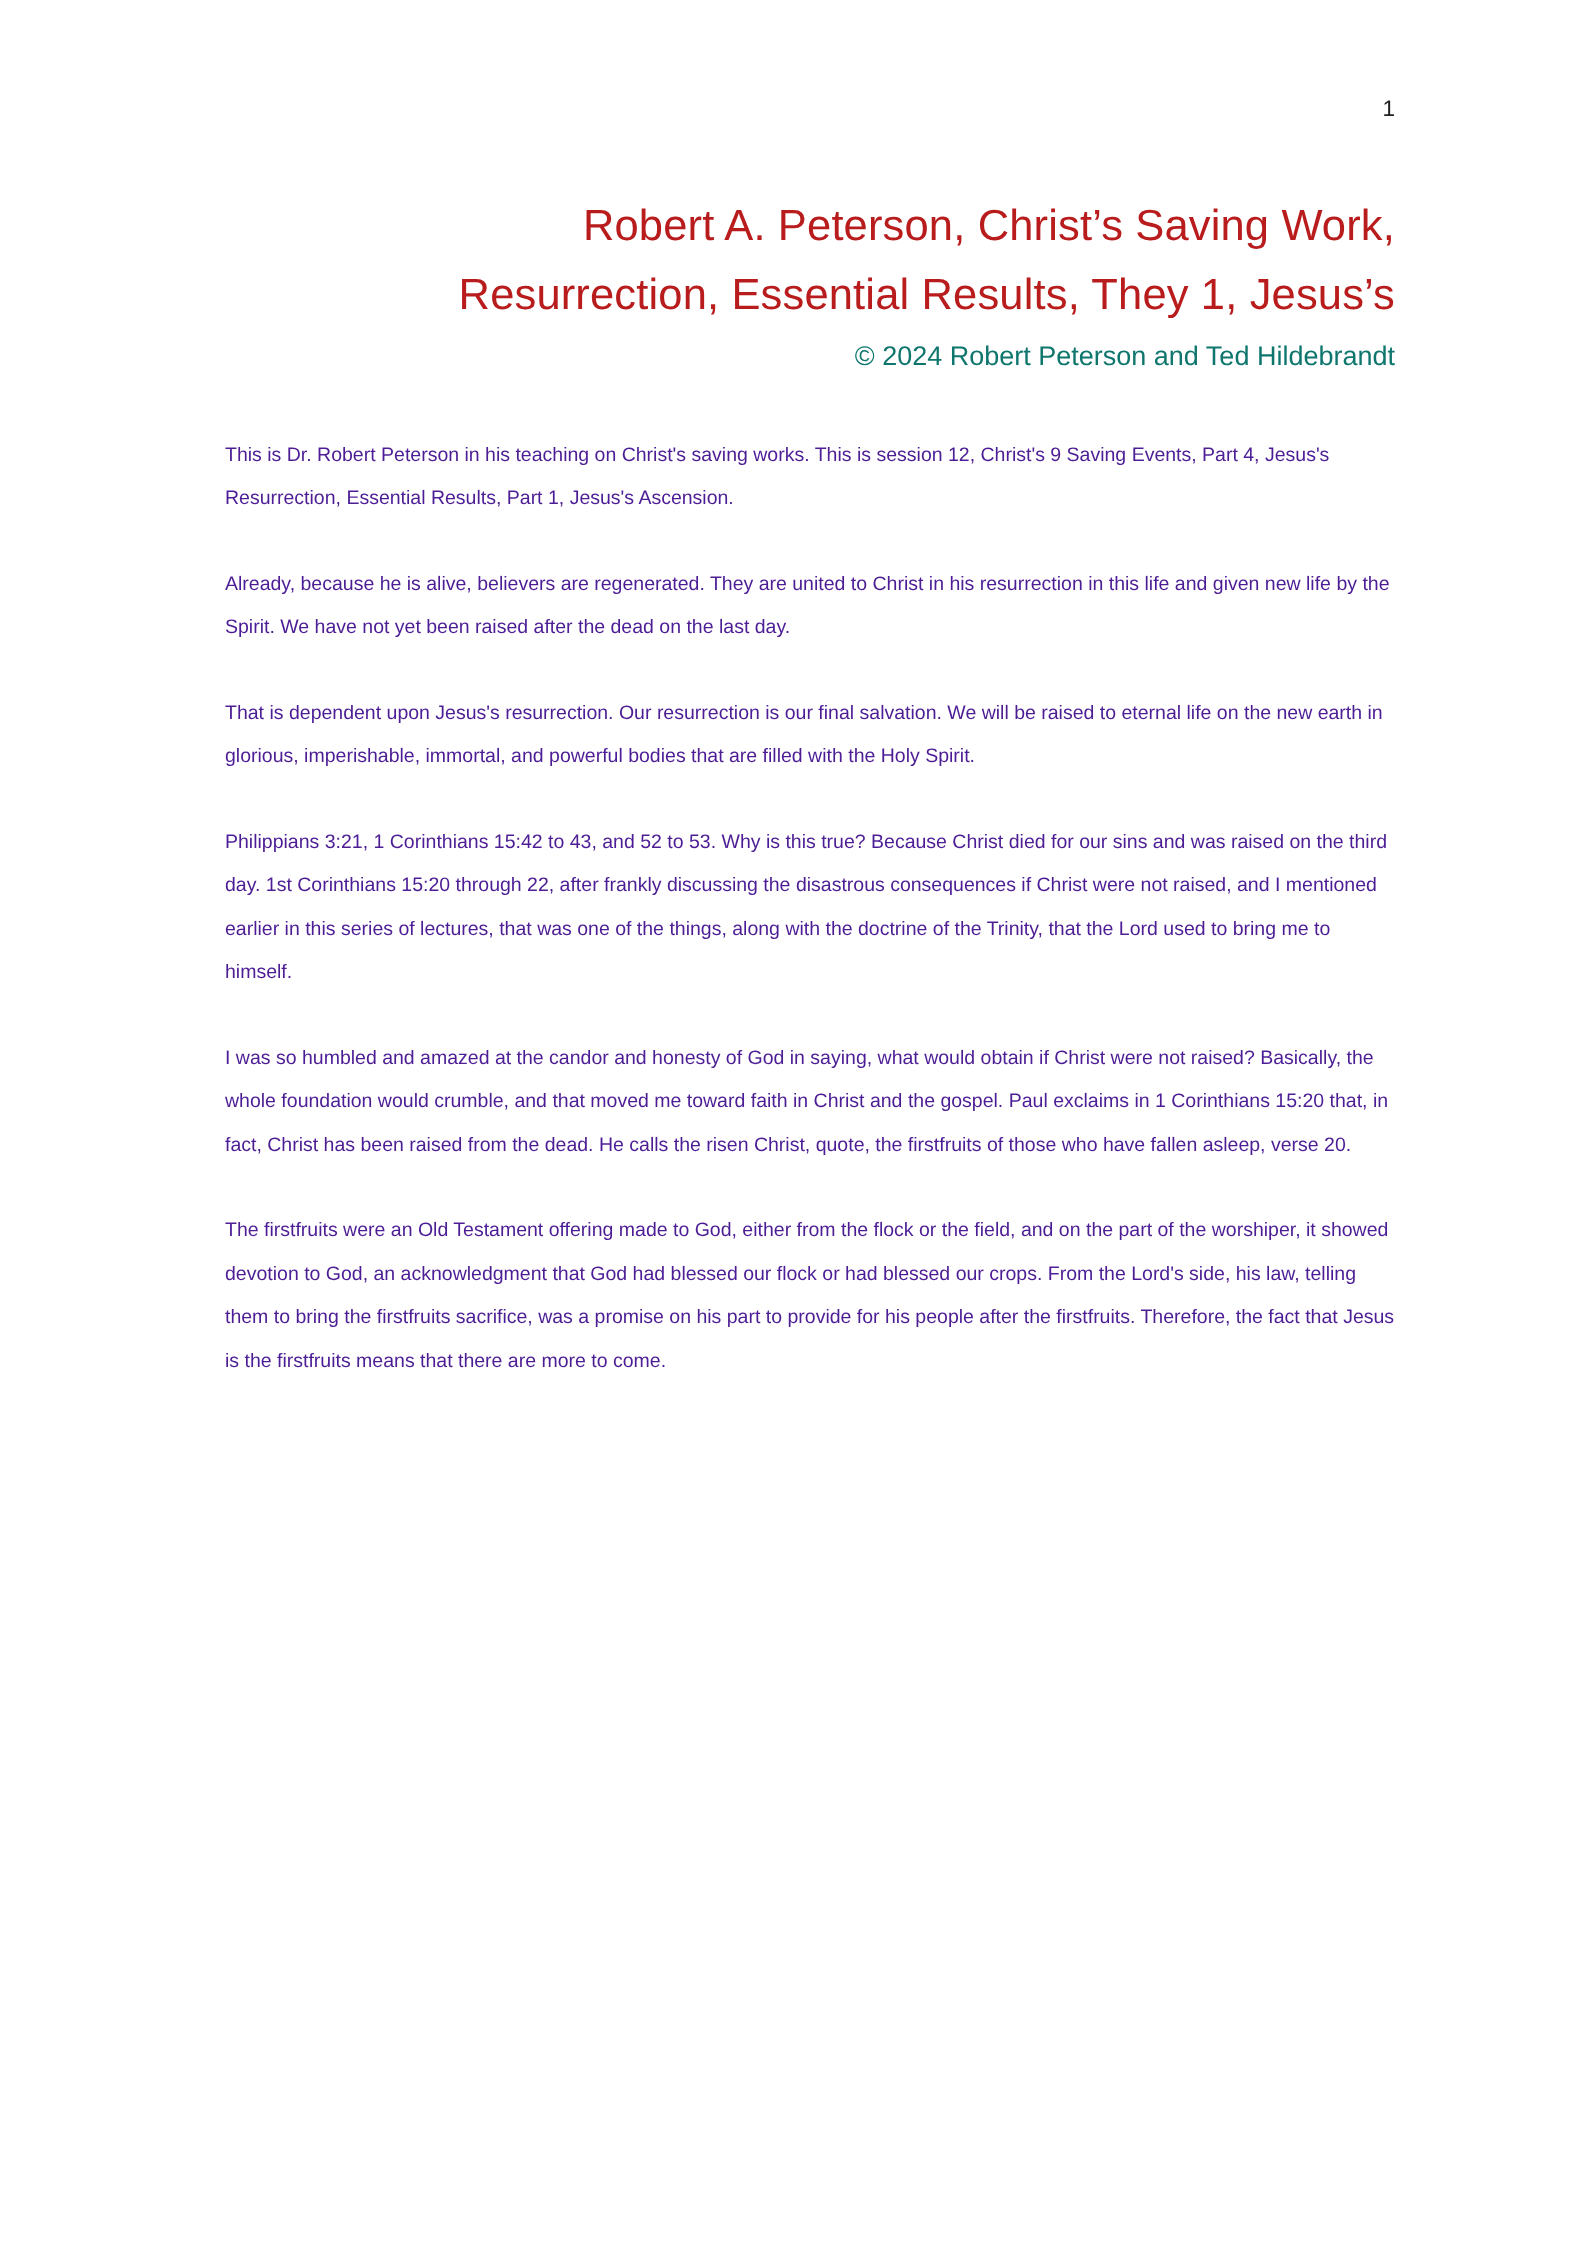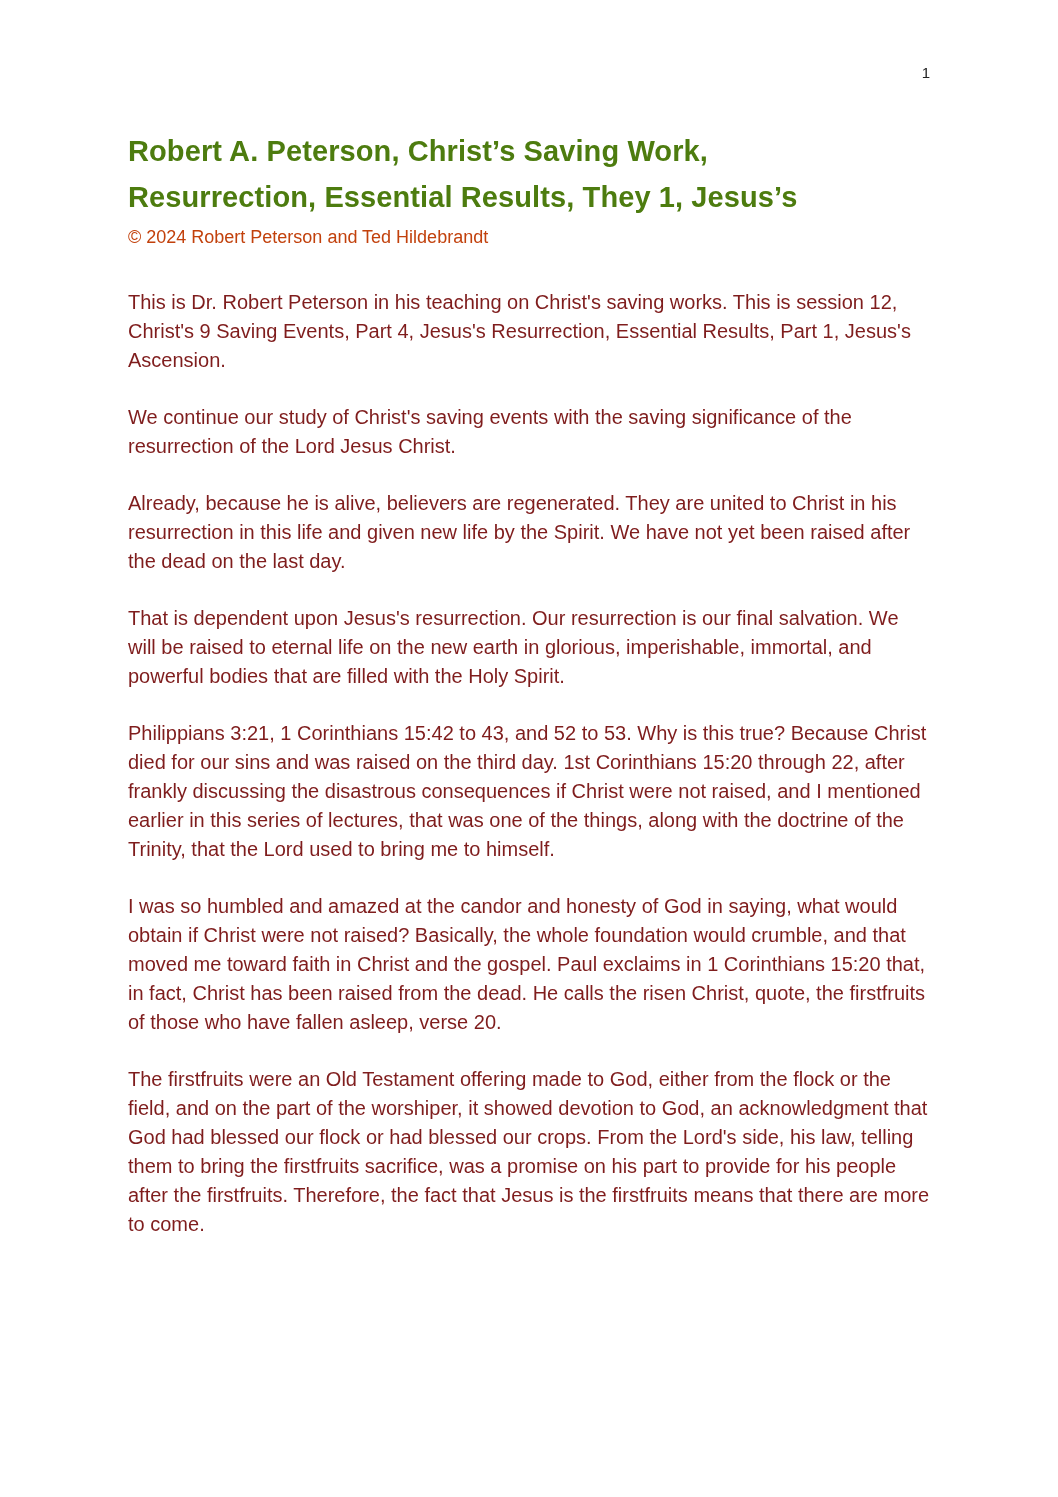--- a/index.html
+++ b/index.html
@@ -34,11 +34,11 @@
   }
   .doc-title {
     margin: 0;
-    text-align: left;
-    font-weight: bold;
+    text-align: right;
+    font-weight: normal;
     font-size: 29px;
     line-height: 46px;
-    color: #4d7c0f;
+    color: #b91c1c;
     letter-spacing: 0.1px;
   }
   .doc-title span {

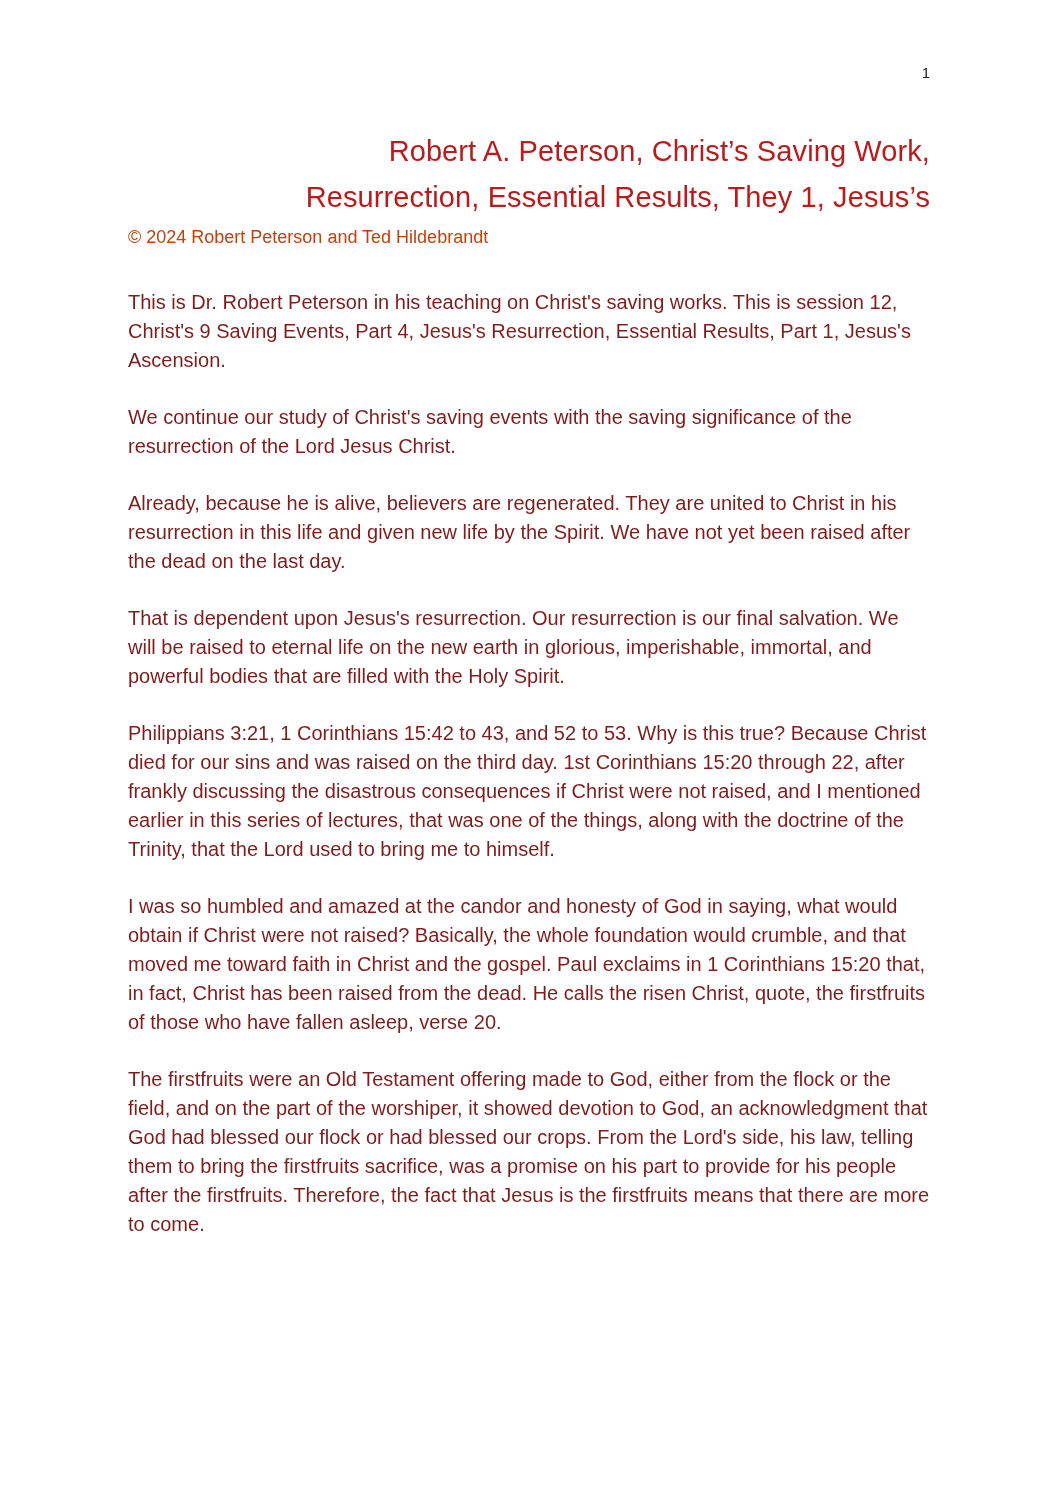--- a/index.html
+++ b/index.html
@@ -45,11 +45,11 @@
     display: block;
   }
   .copyright {
-    text-align: left;
+    text-align: right;
     font-size: 18px;
     line-height: 26px;
     margin-top: 4px;
-    color: #c2410c;
+    color: #0f766e;
   }
   .body-text {
     margin-top: 38px;

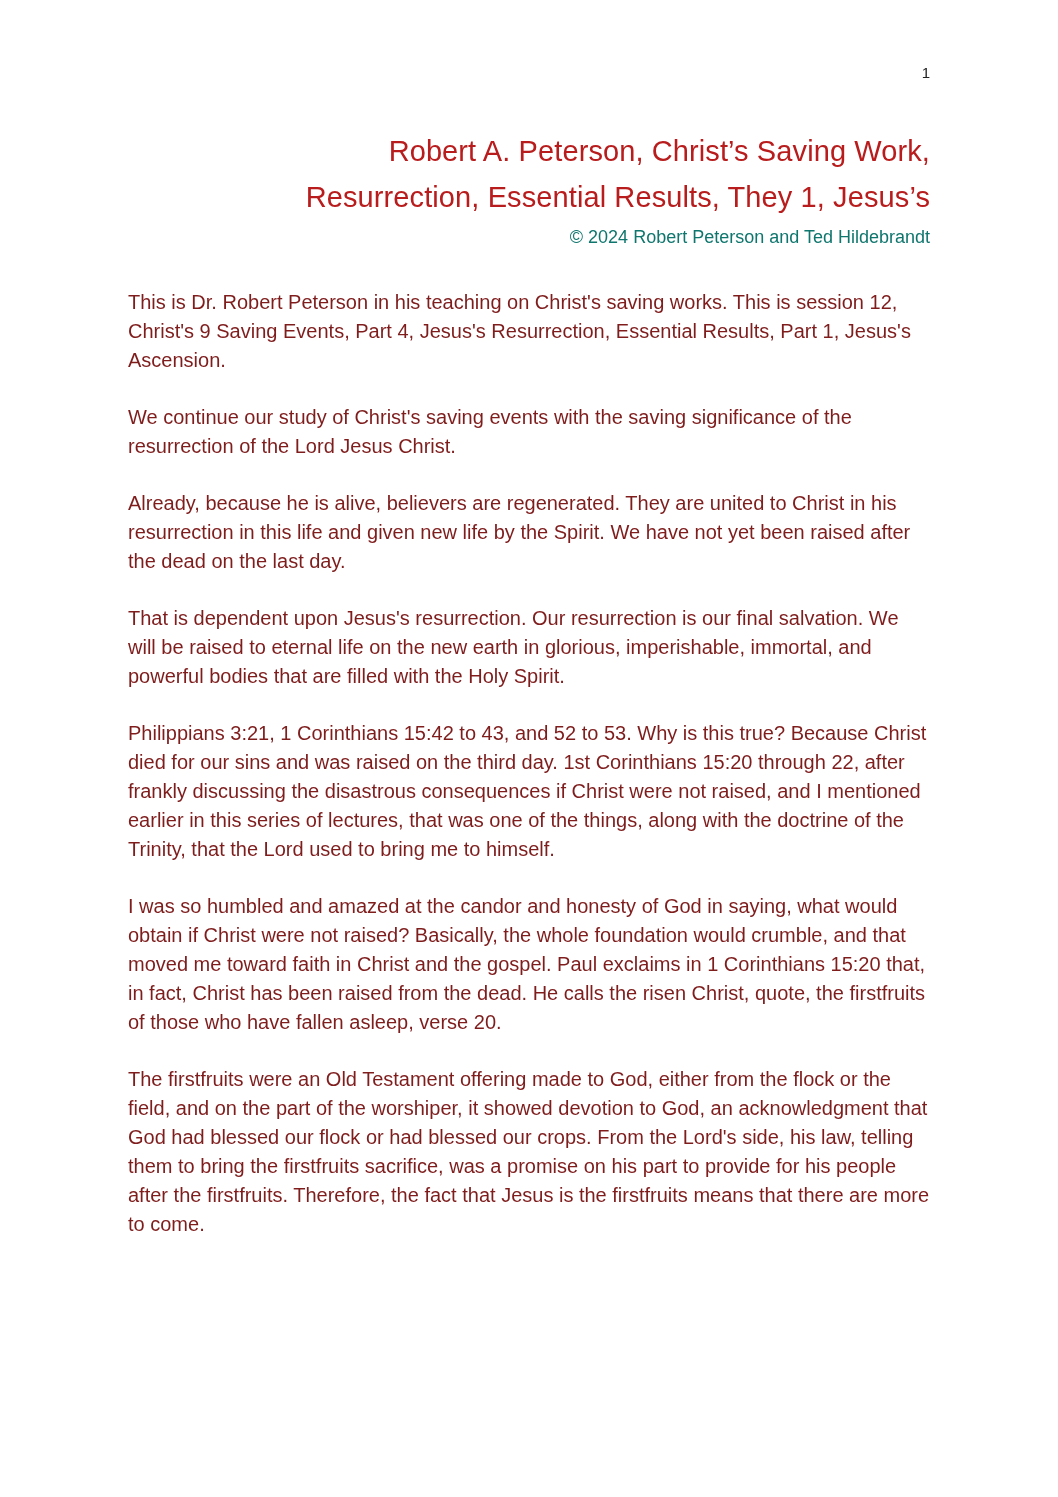--- a/index.html
+++ b/index.html
@@ -53,9 +53,10 @@
   }
   .body-text {
     margin-top: 38px;
-    font-size: 20px;
+    font-size: 13px;
     line-height: 29px;
-    color: #7f1d1d;
+    color: #4c1d95;
+    margin-left: 22px;
   }
   .body-text p {
     margin: 0 0 28px 0;

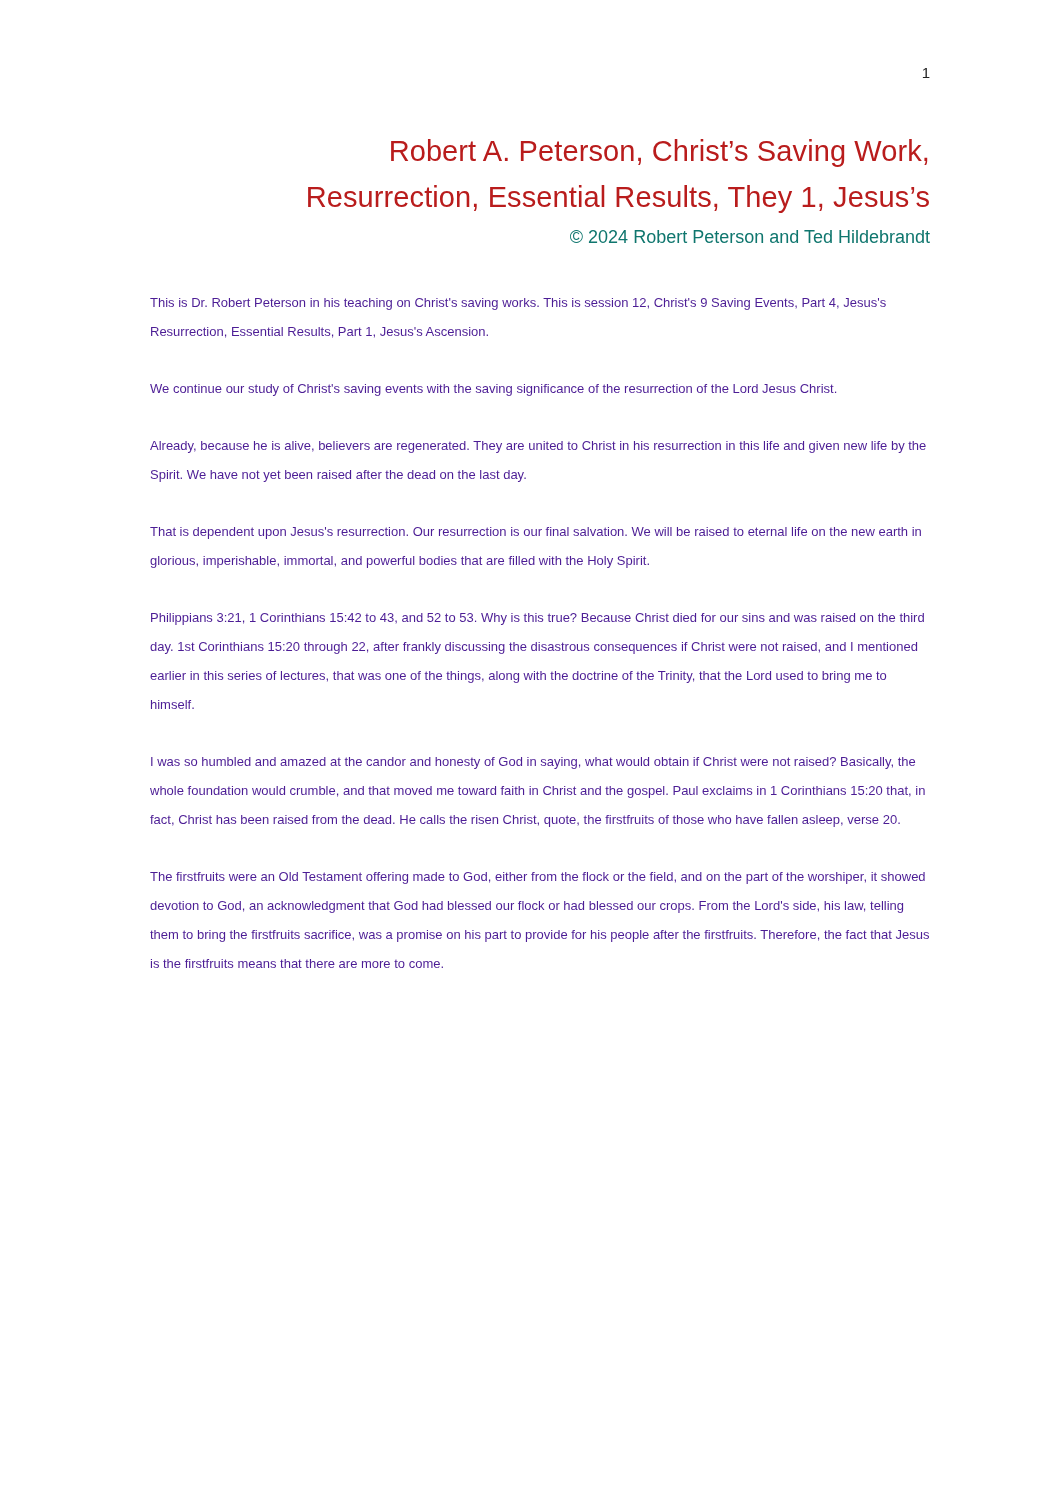--- a/index.html
+++ b/index.html
@@ -80,7 +80,6 @@
 
     <div class="body-text">
       <p>This is Dr. Robert Peterson in his teaching on Christ's saving works. This is session 12, Christ's 9 Saving Events, Part 4, Jesus's Resurrection, Essential Results, Part 1, Jesus's Ascension.</p>
-      <p>We continue our study of Christ's saving events with the saving significance of the resurrection of the Lord Jesus Christ.</p>
       <p>Already, because he is alive, believers are regenerated. They are united to Christ in his resurrection in this life and given new life by the Spirit. We have not yet been raised after the dead on the last day.</p>
       <p>That is dependent upon Jesus's resurrection. Our resurrection is our final salvation. We will be raised to eternal life on the new earth in glorious, imperishable, immortal, and powerful bodies that are filled with the Holy Spirit.</p>
       <p>Philippians 3:21, 1 Corinthians 15:42 to 43, and 52 to 53. Why is this true? Because Christ died for our sins and was raised on the third day. 1st Corinthians 15:20 through 22, after frankly discussing the disastrous consequences if Christ were not raised, and I mentioned earlier in this series of lectures, that was one of the things, along with the doctrine of the Trinity, that the Lord used to bring me to himself.</p>

